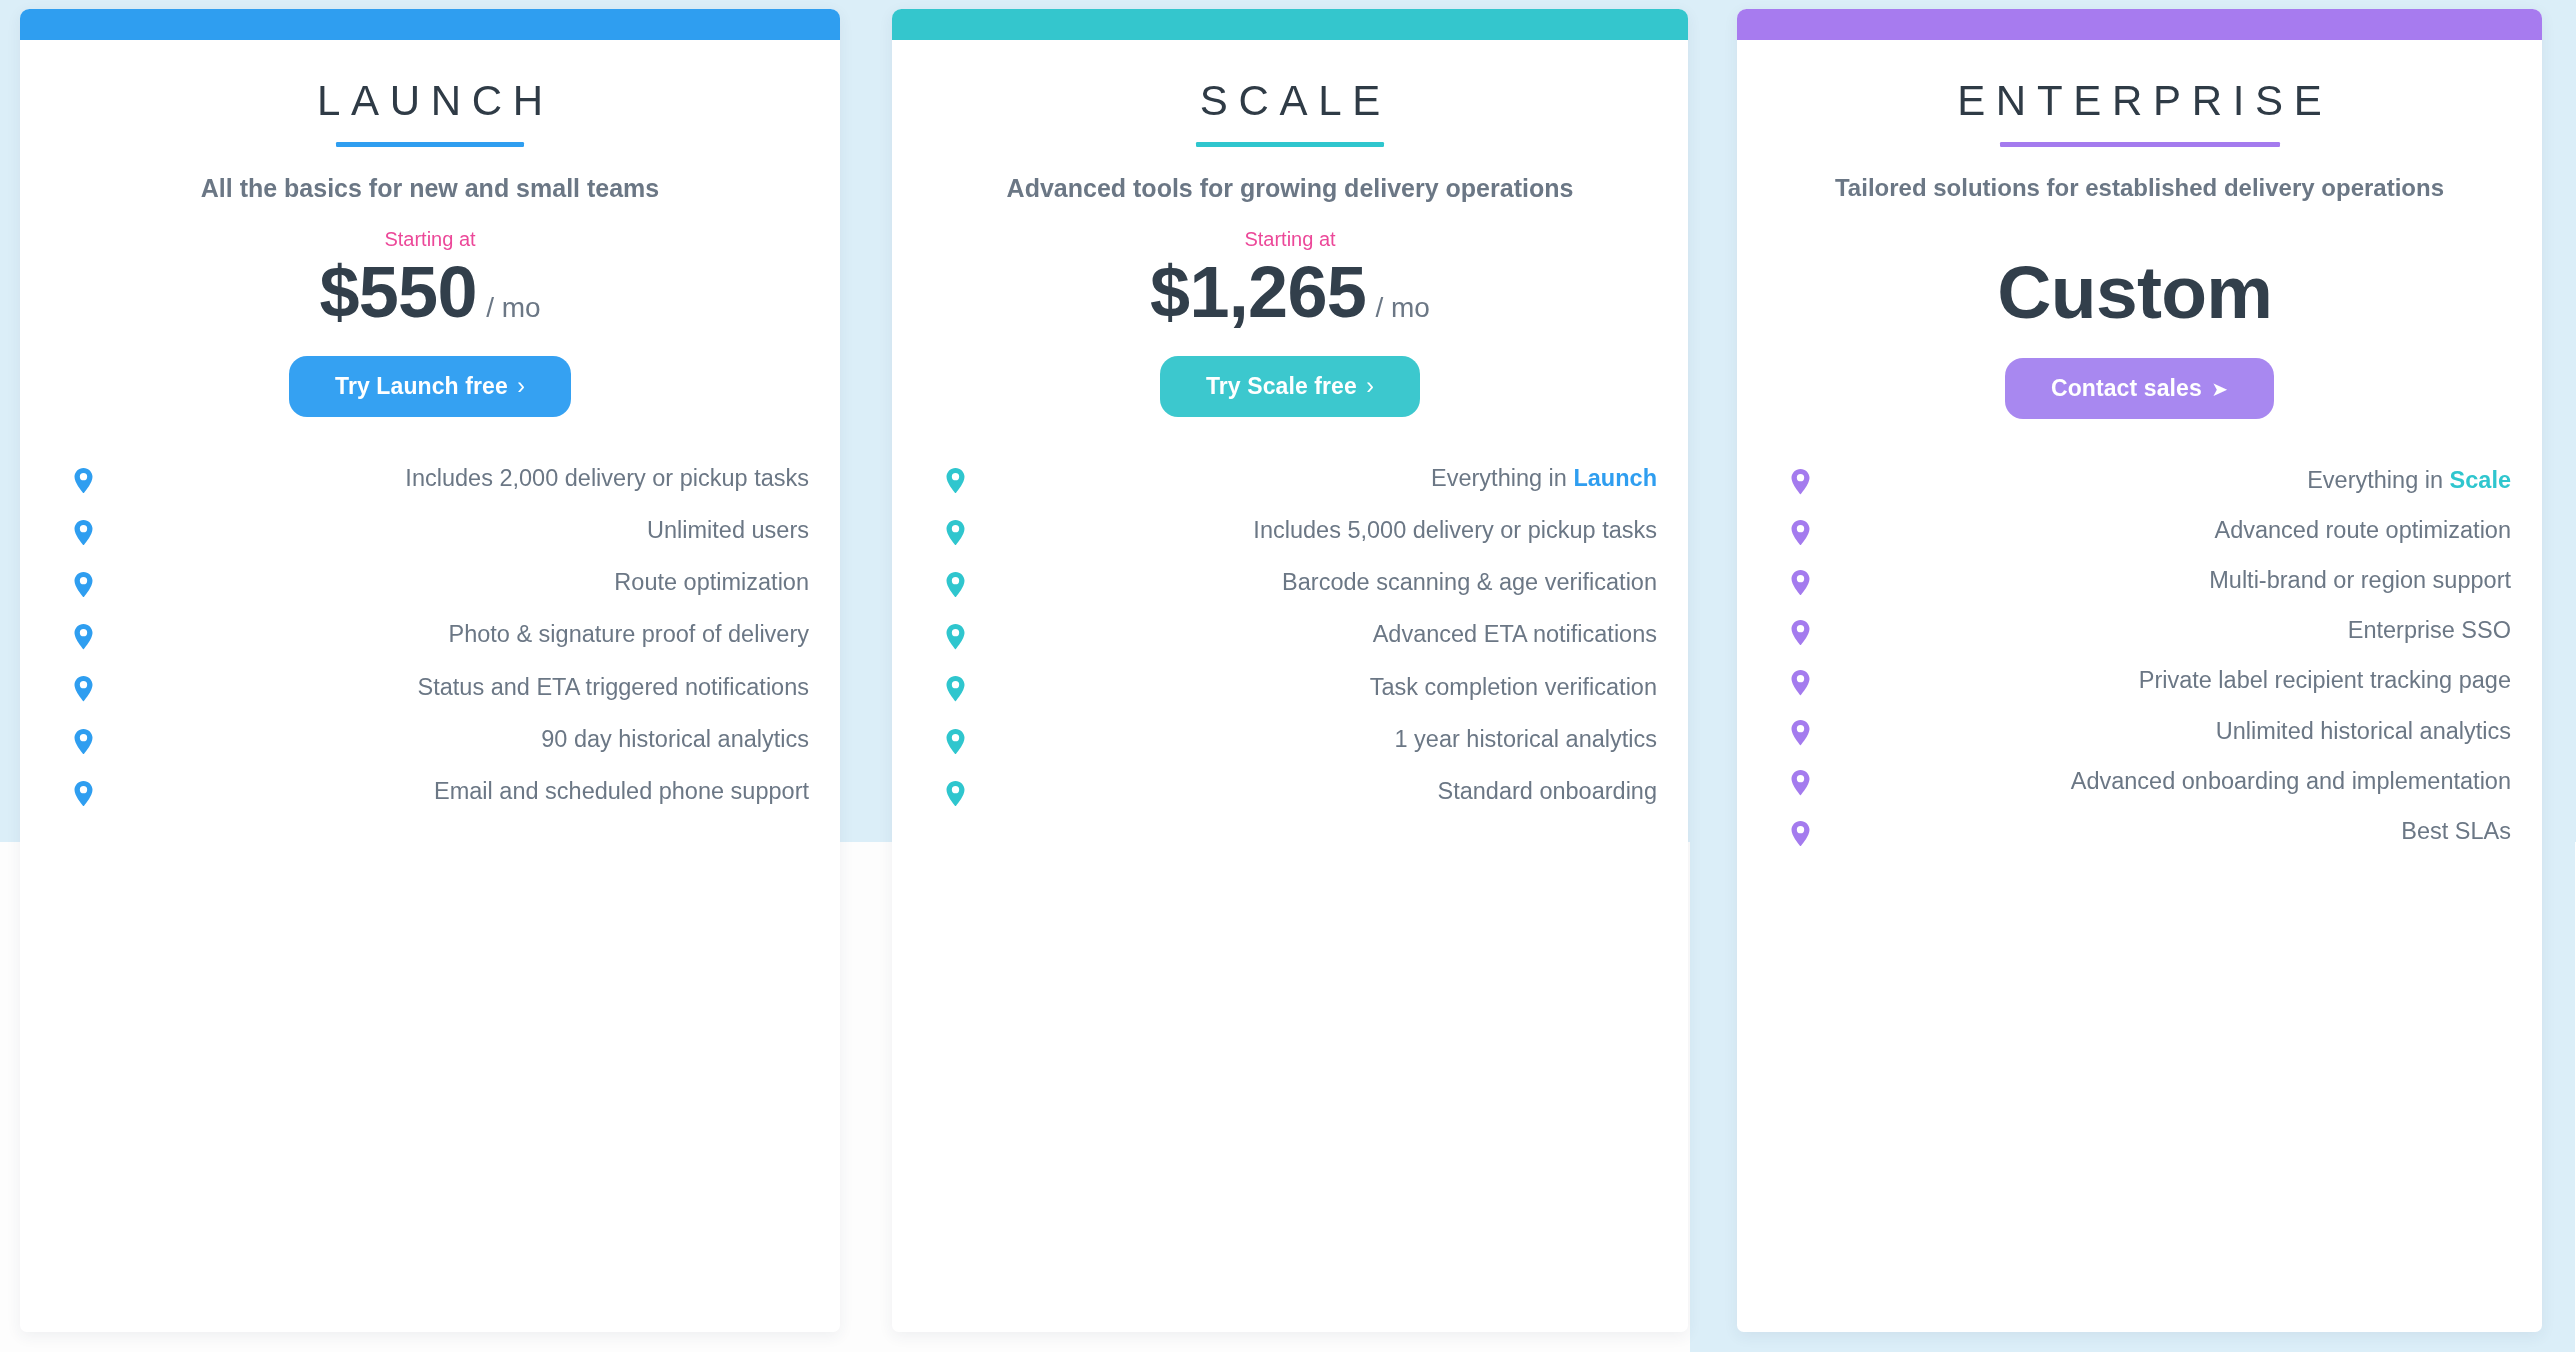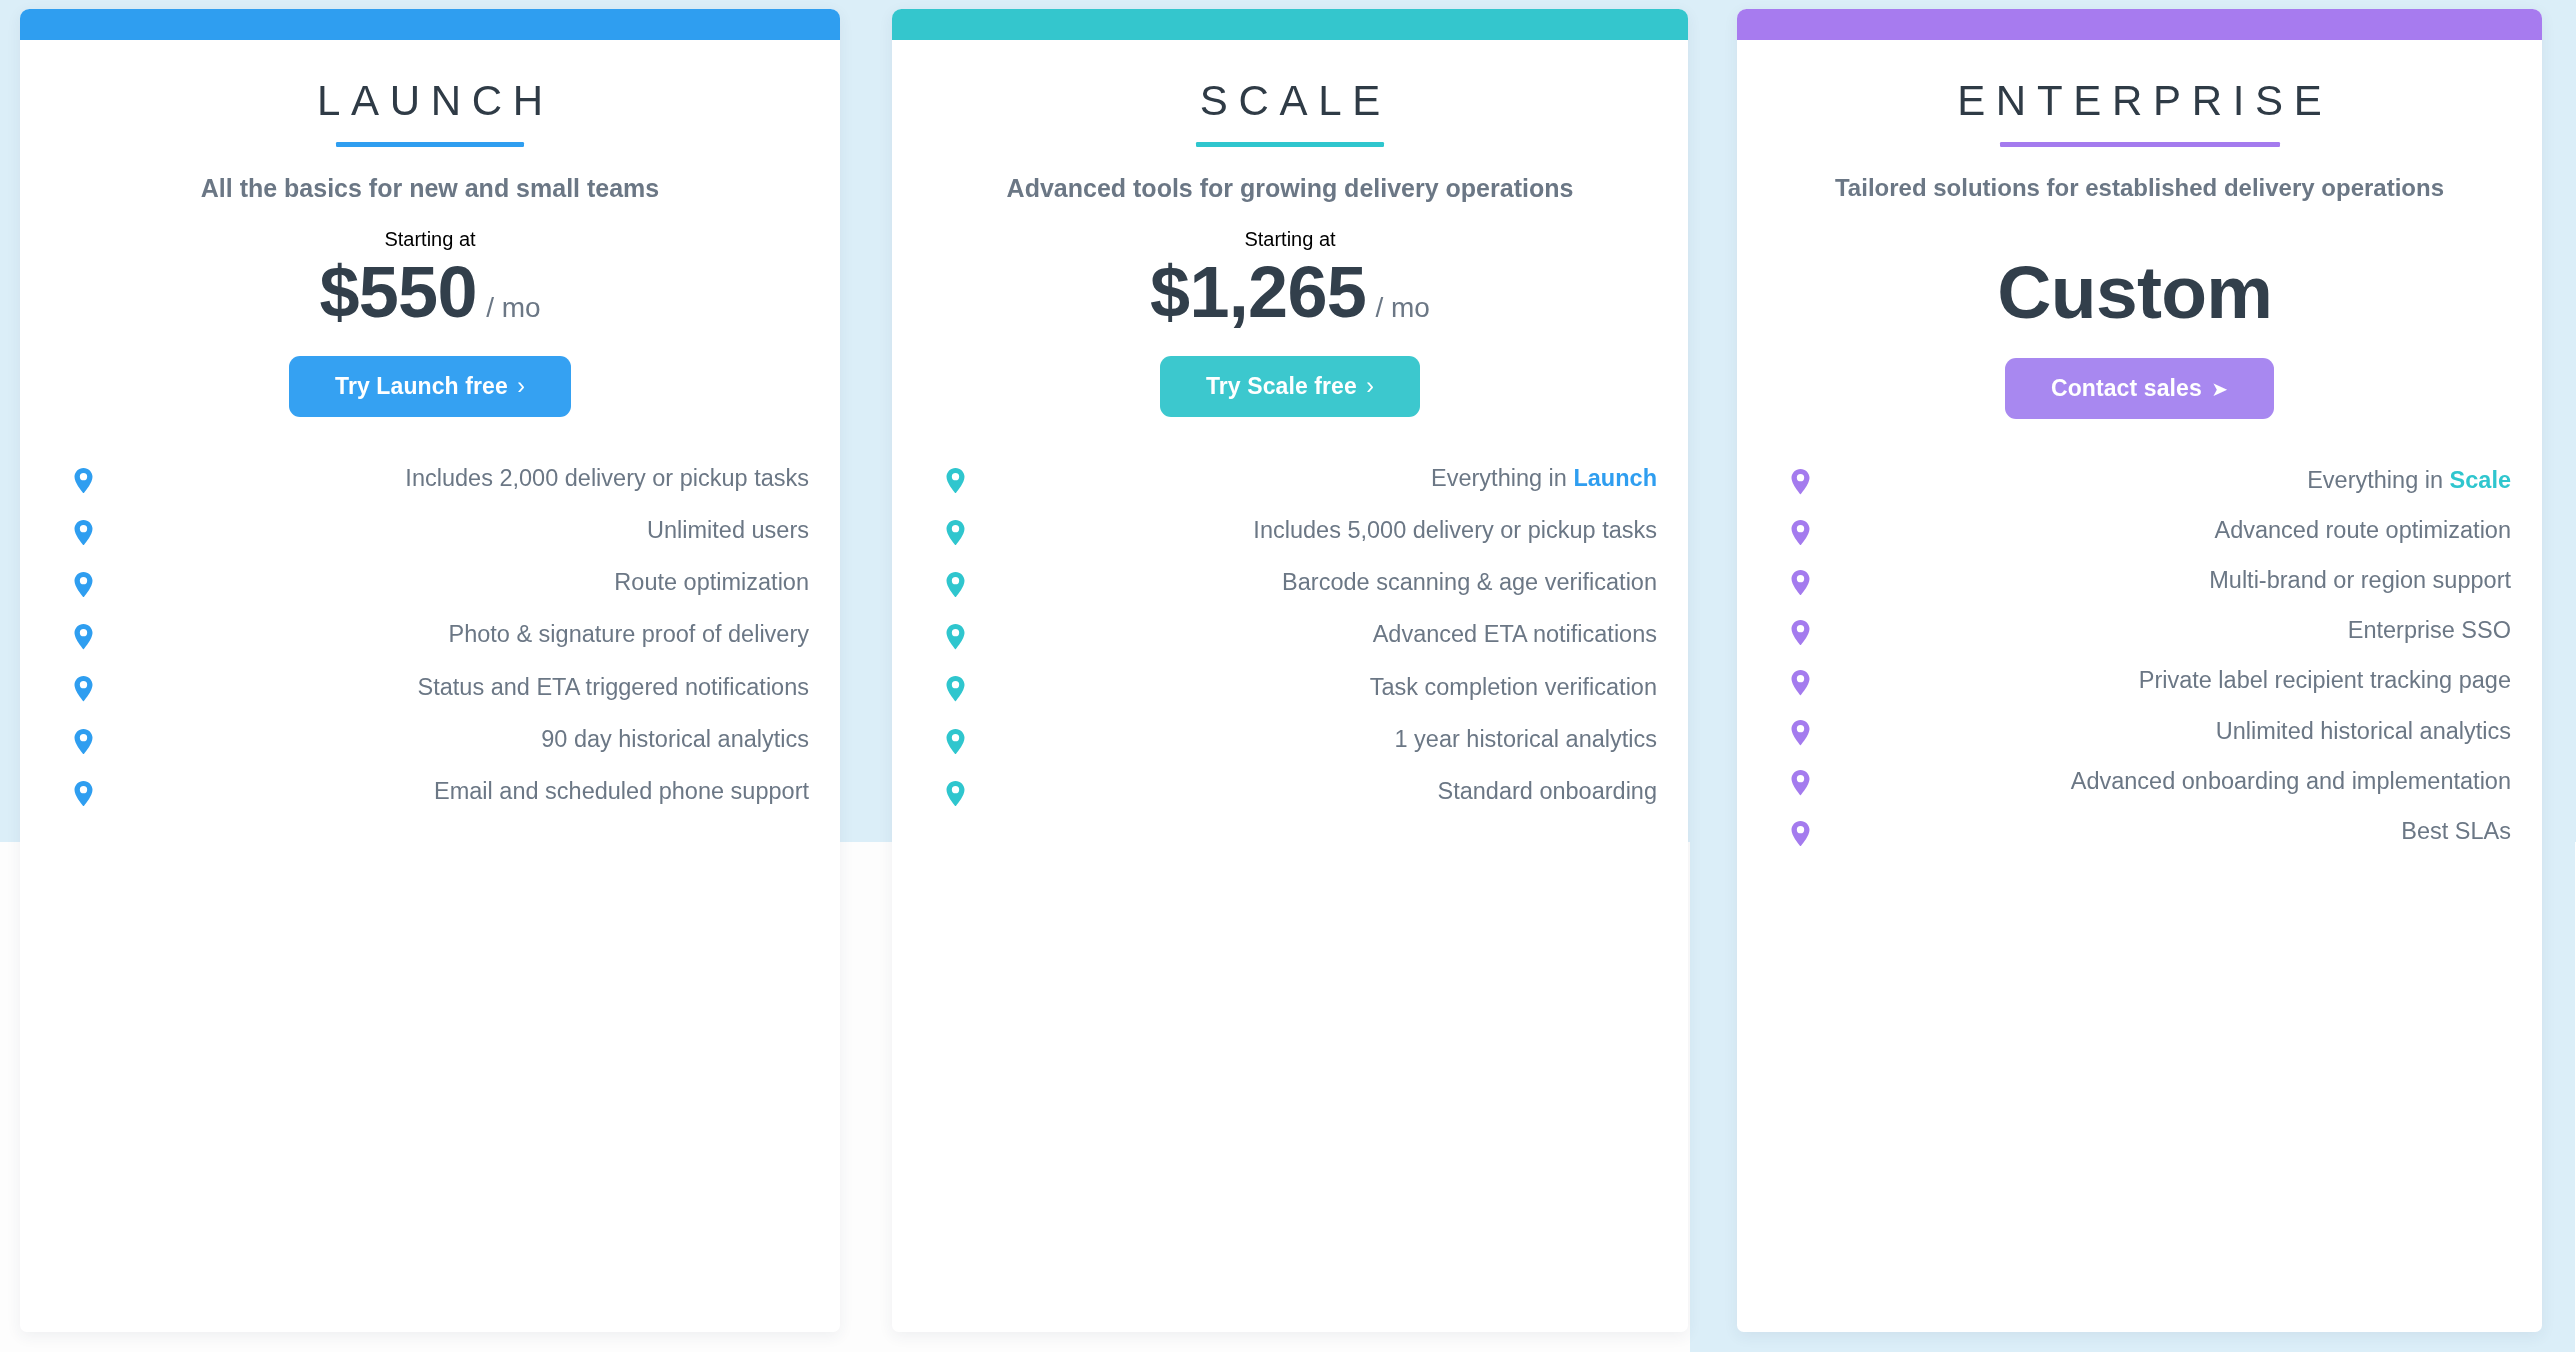--- a/index.html
+++ b/index.html
@@ -108,7 +108,7 @@
     text-align: center;
     margin-top: 24px;
     font-size: 20px;
-    color: #000000;
+    color: #ec4899;
     font-weight: 400;
     height: 24px;
   }

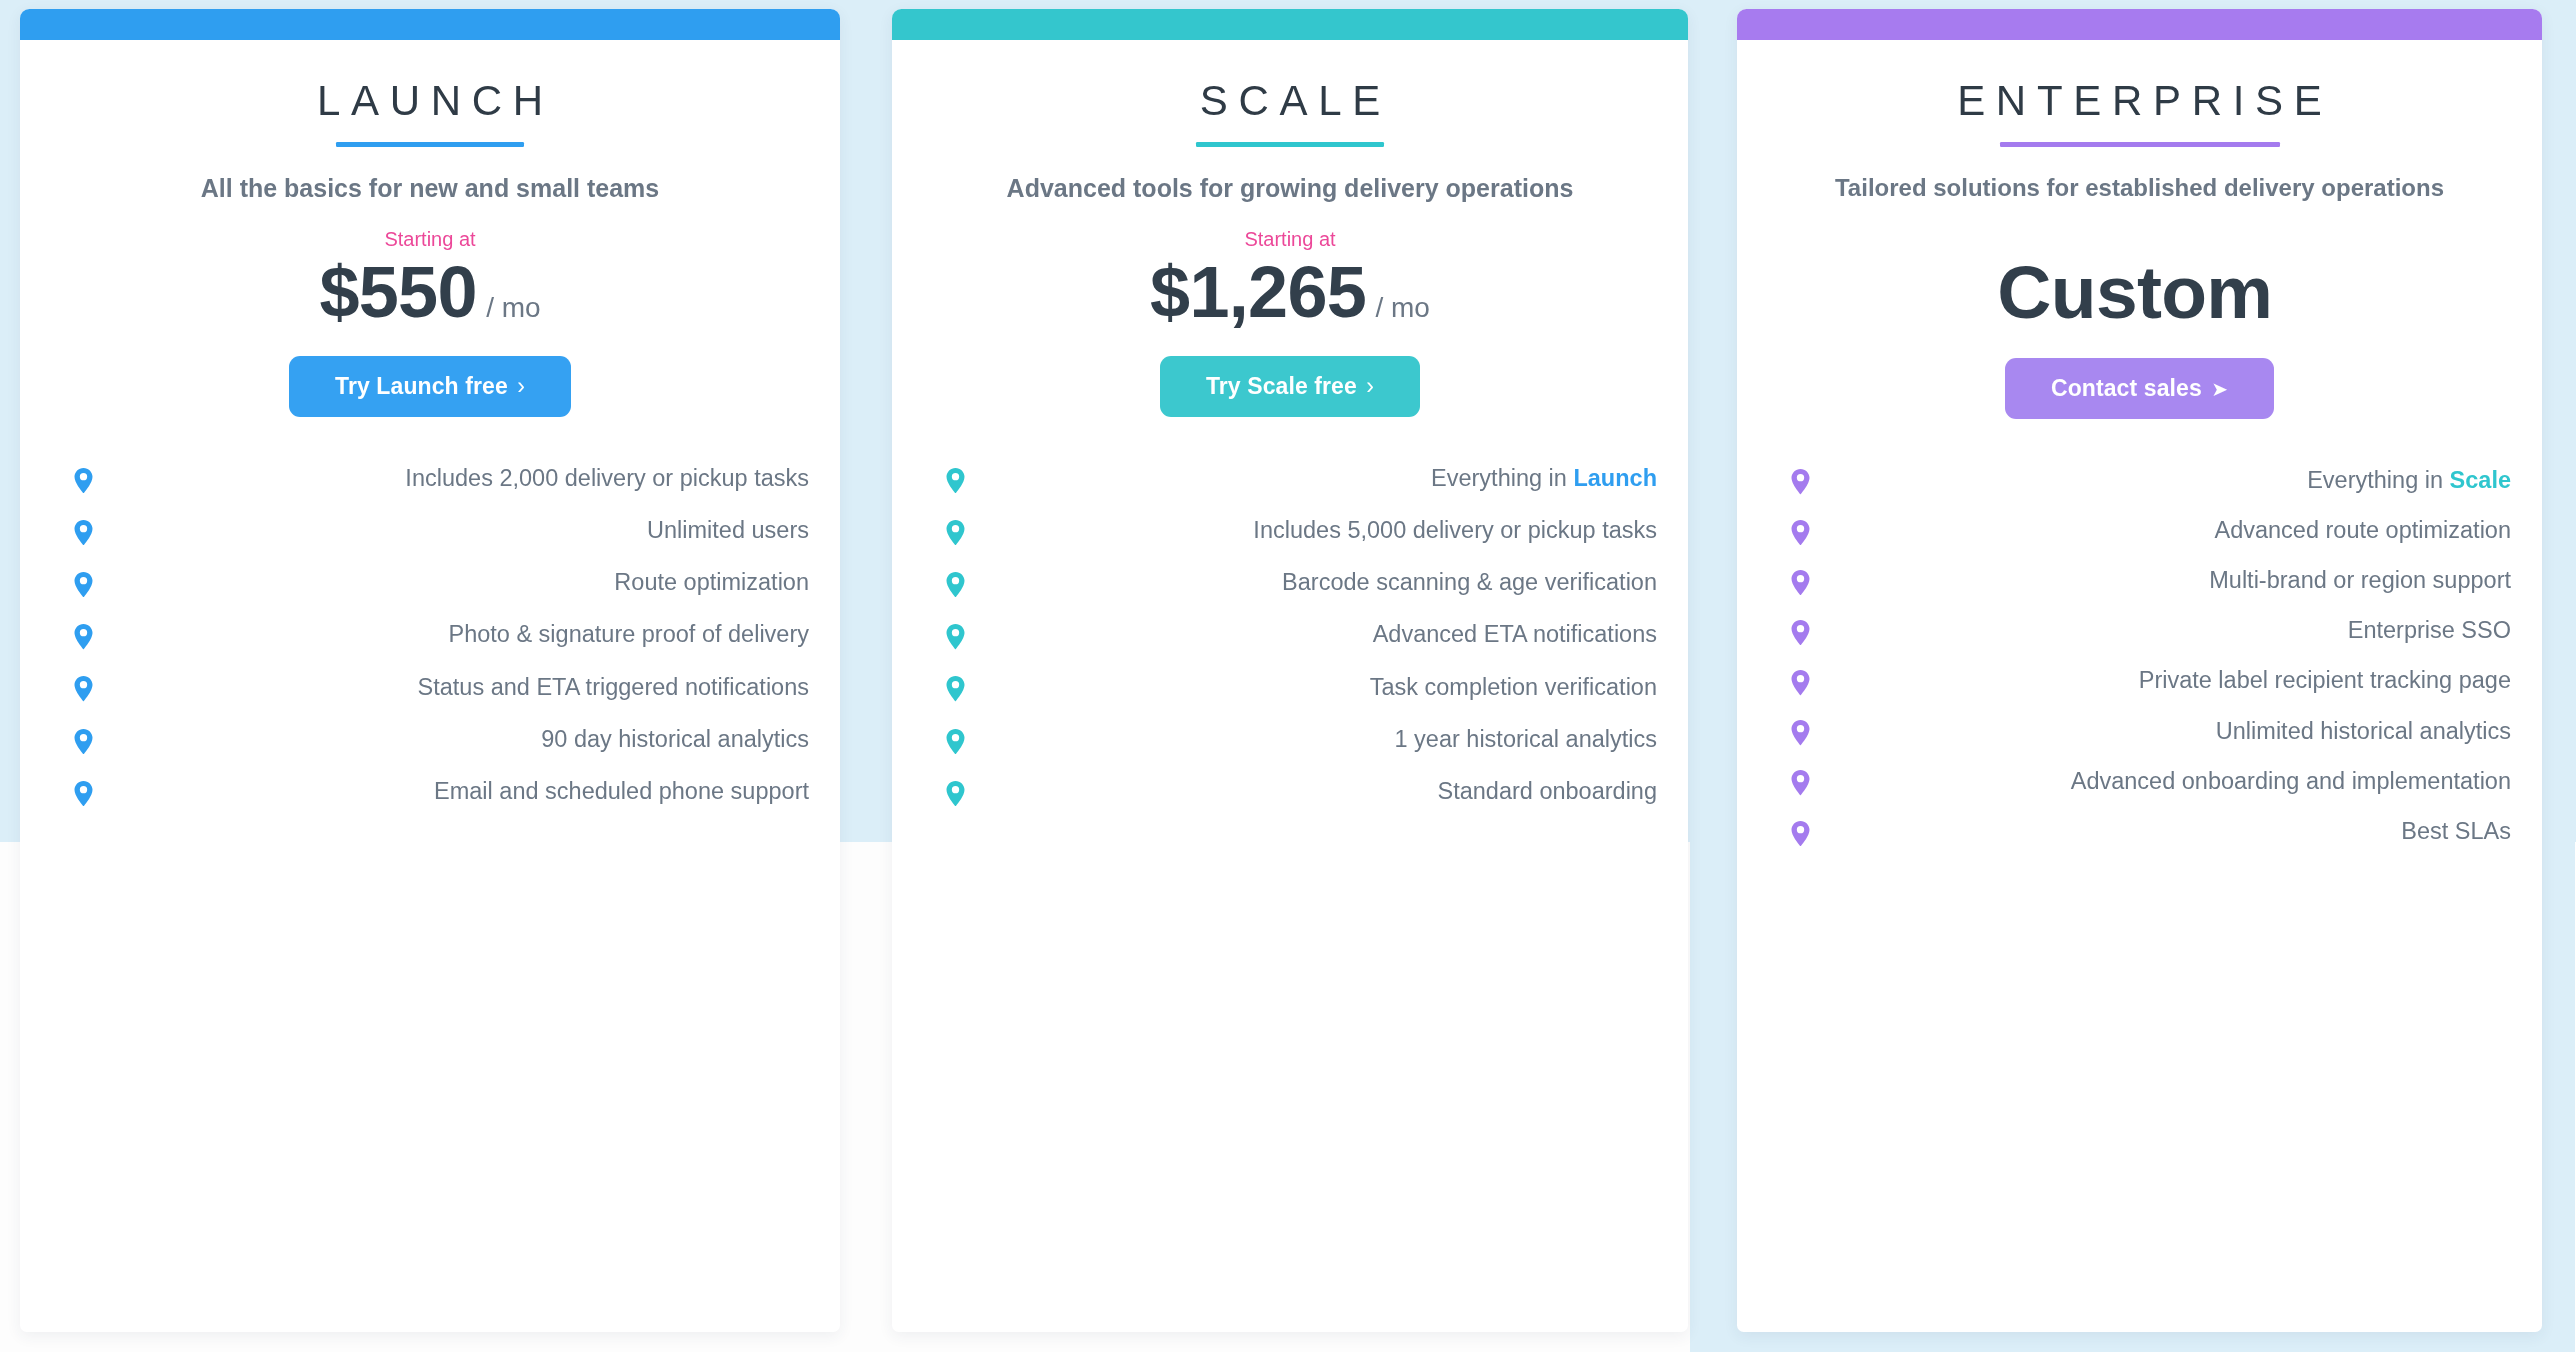--- a/index.html
+++ b/index.html
@@ -141,7 +141,7 @@
   .cta {
     display: inline-block;
     border: none;
-    border-radius: 11px;
+    border-radius: 18px;
     color: #ffffff;
     font-size: 23px;
     font-weight: 700;

